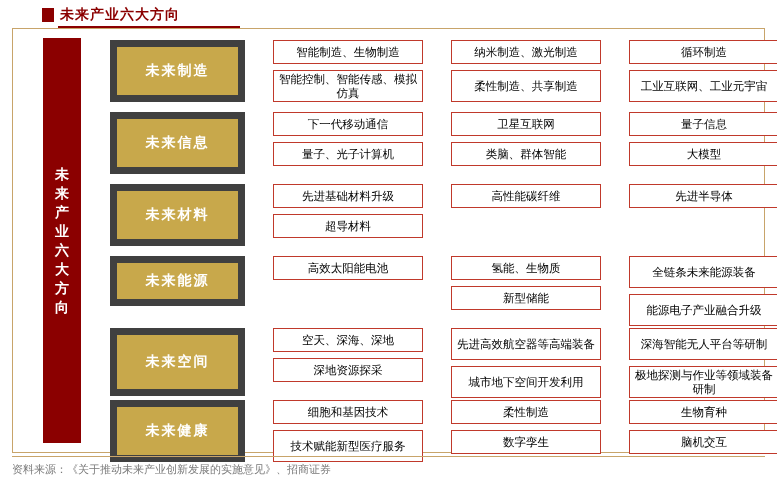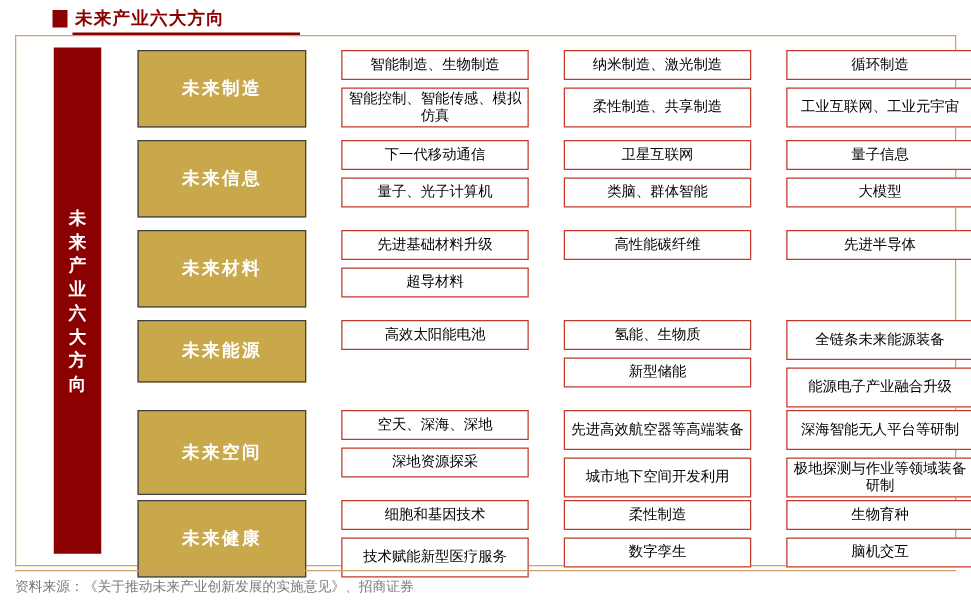--- a/index.html
+++ b/index.html
@@ -100,7 +100,7 @@
     width: 135px;
     flex: 0 0 135px;
     background: #c8a84b;
-    border: 1px solid #404040;
+    border: 7px solid #404040;
     color: #ffffff;
     font-size: 14px;
     font-weight: bold;

